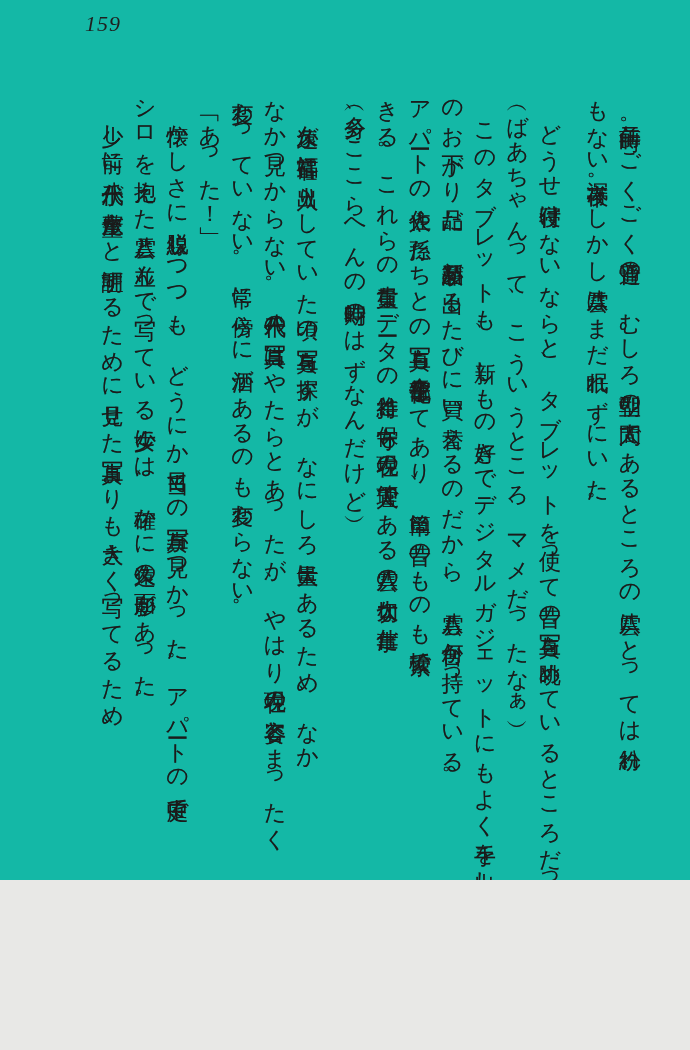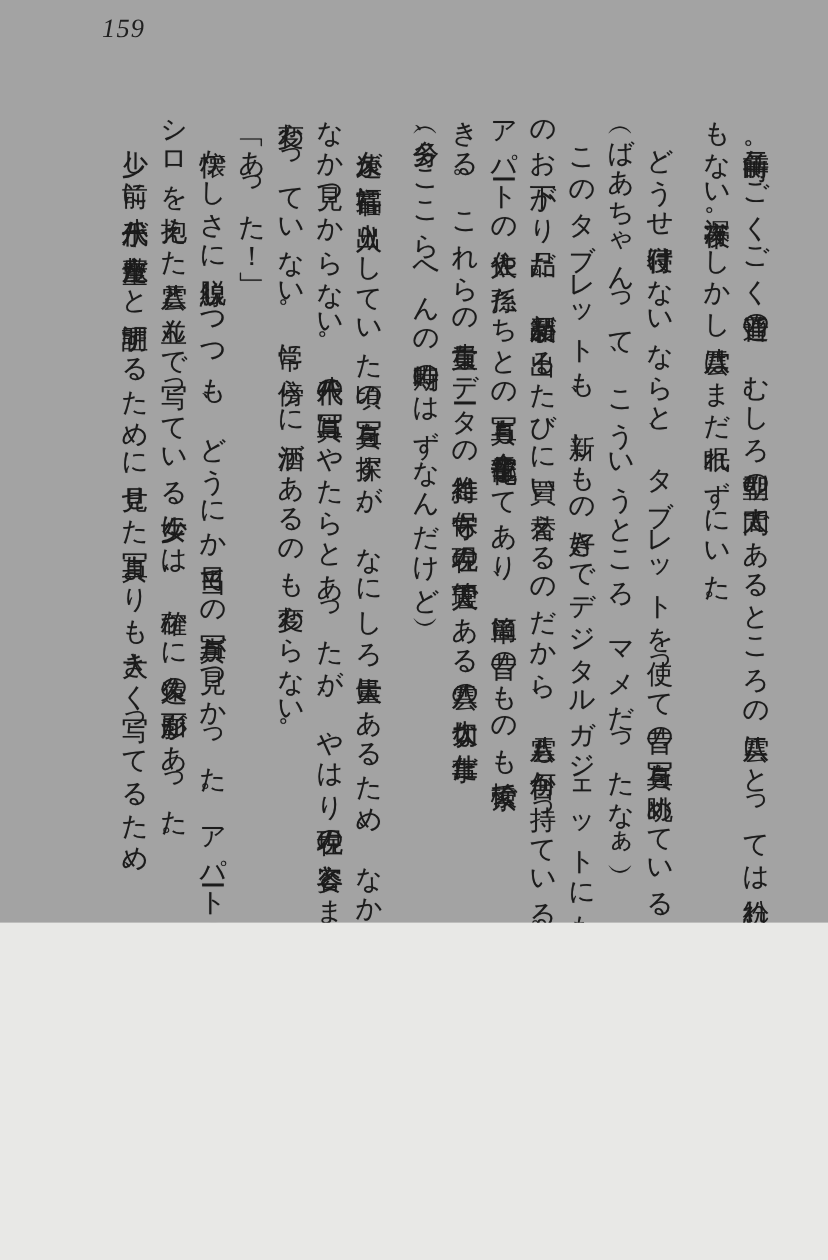--- a/index.html
+++ b/index.html
@@ -10,8 +10,8 @@
   .page {
     position: relative;
     width: 690px;
-    height: 769px;
-    background: #a3a3a3;
+    height: 880px;
+    background: #14b8a6;
     overflow: hidden;
     font-family: "Liberation Serif", "DejaVu Serif", serif;
   }

